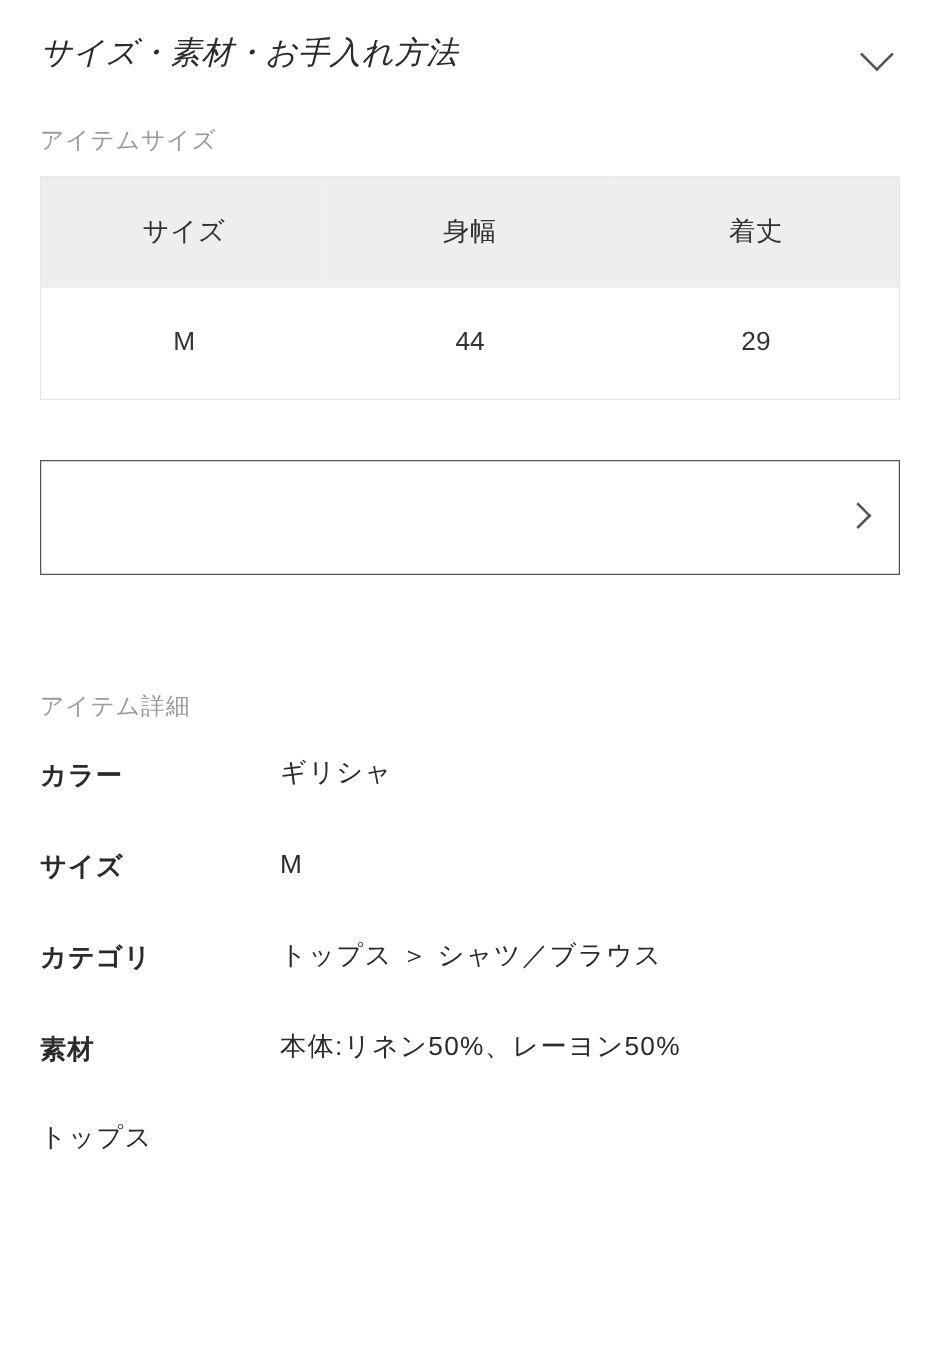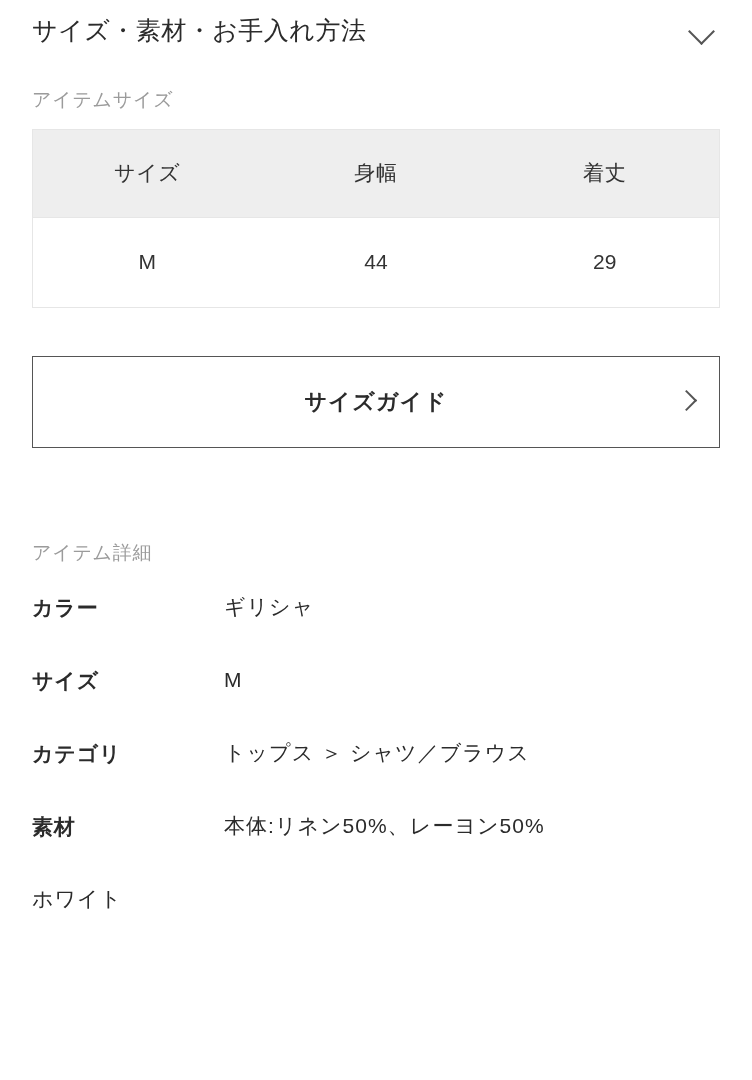--- a/index.html
+++ b/index.html
@@ -28,8 +28,9 @@
     display: flex;
     align-items: center;
     justify-content: space-between;
-    padding-top: 14px;
+    padding-top: 26px;
     padding-bottom: 10px;
+    font-style: italic;
   }
   .accordion-title {
     font-size: 25px;

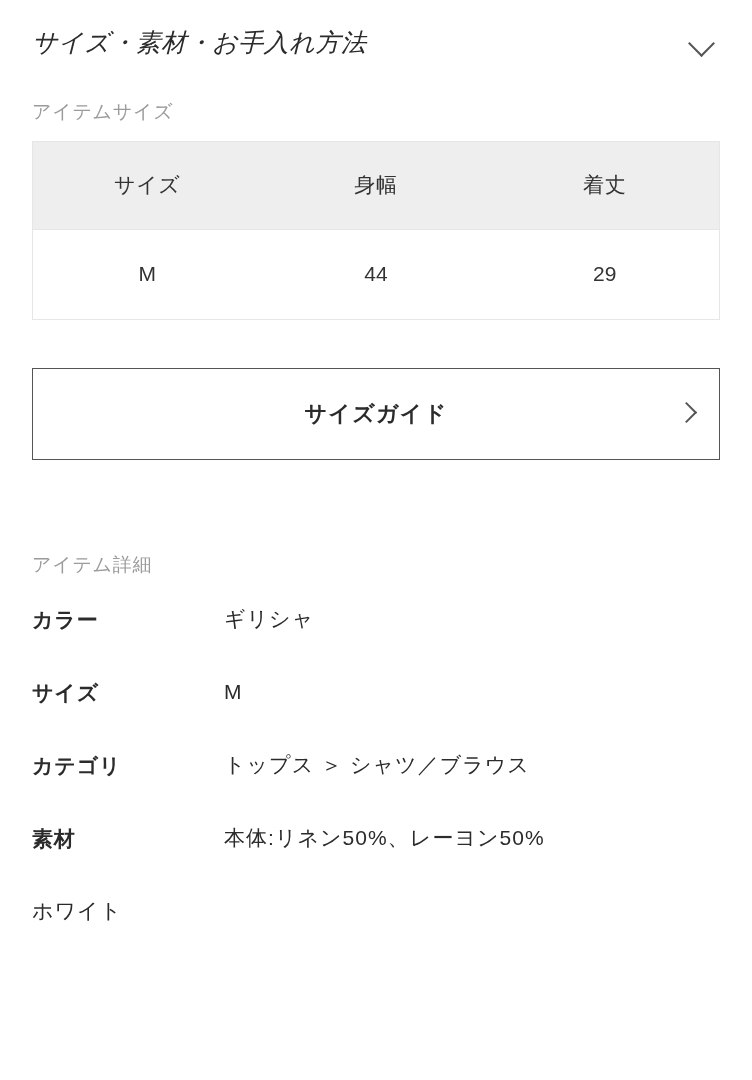--- a/index.html
+++ b/index.html
@@ -189,7 +189,6 @@
   </table>
 
   <button class="size-guide-button">
-    <span class="size-guide-label">サイズガイド</span>
     <span class="chevron-right"></span>
   </button>
 

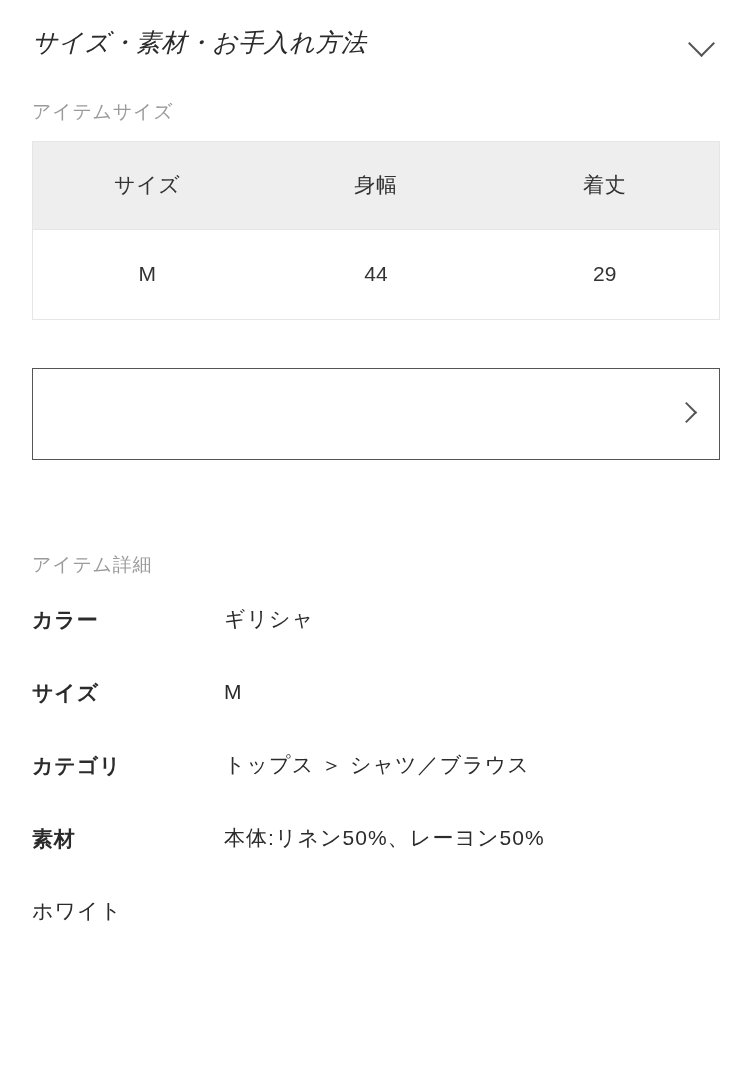--- a/index.html
+++ b/index.html
@@ -212,7 +212,7 @@
       <div class="detail-value">本体:リネン50%、レーヨン50%</div>
     </div>
     <div class="detail-row">
-      <div class="detail-value">ホワイト</div>
+      <div class="detail-value">トップス</div>
     </div>
   </div>
 

